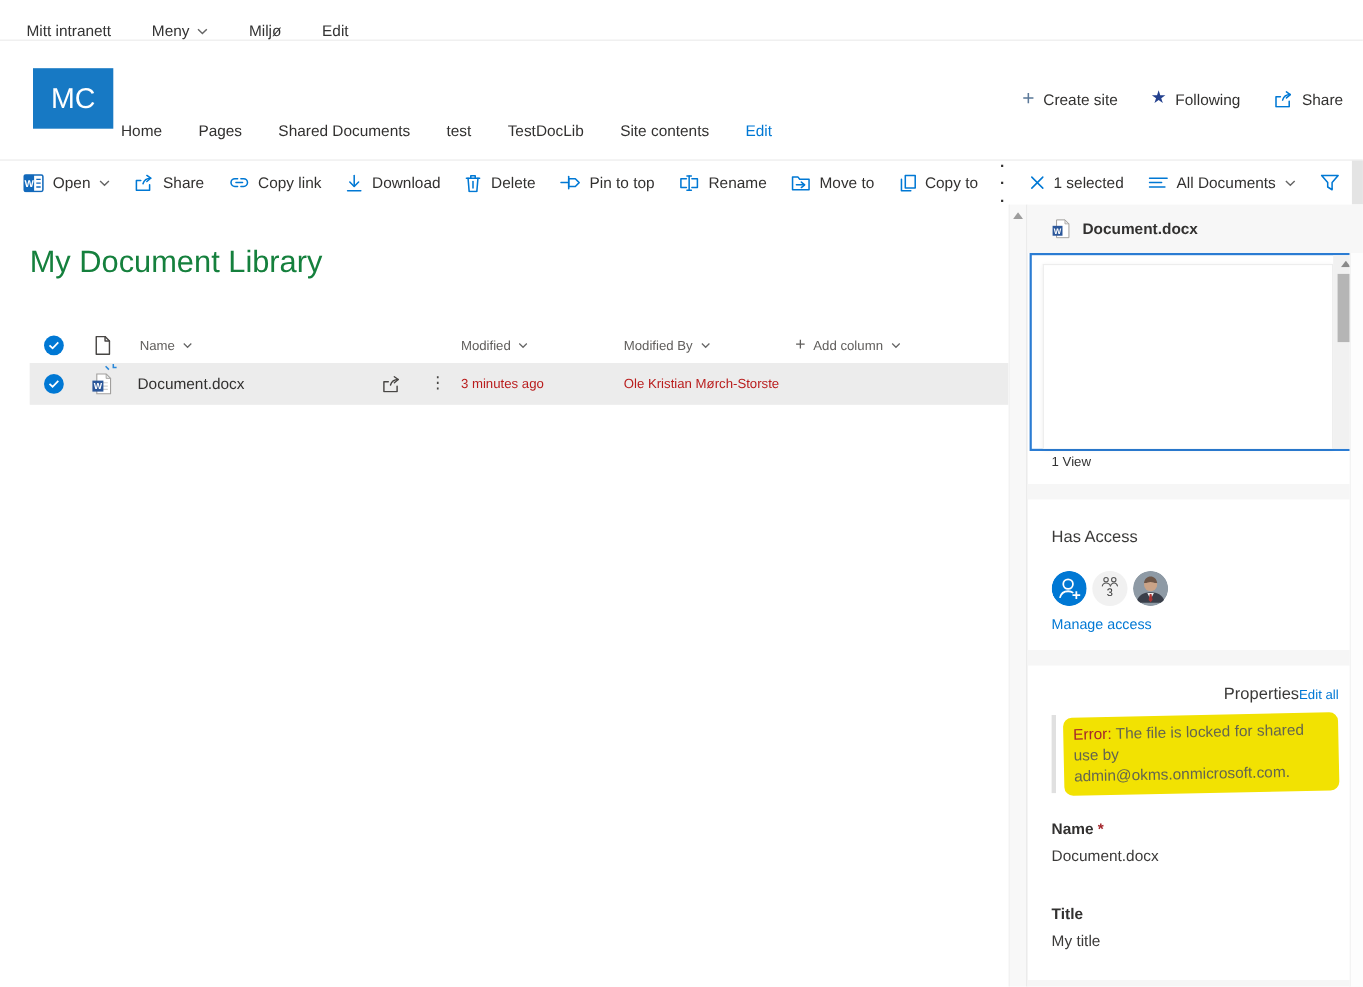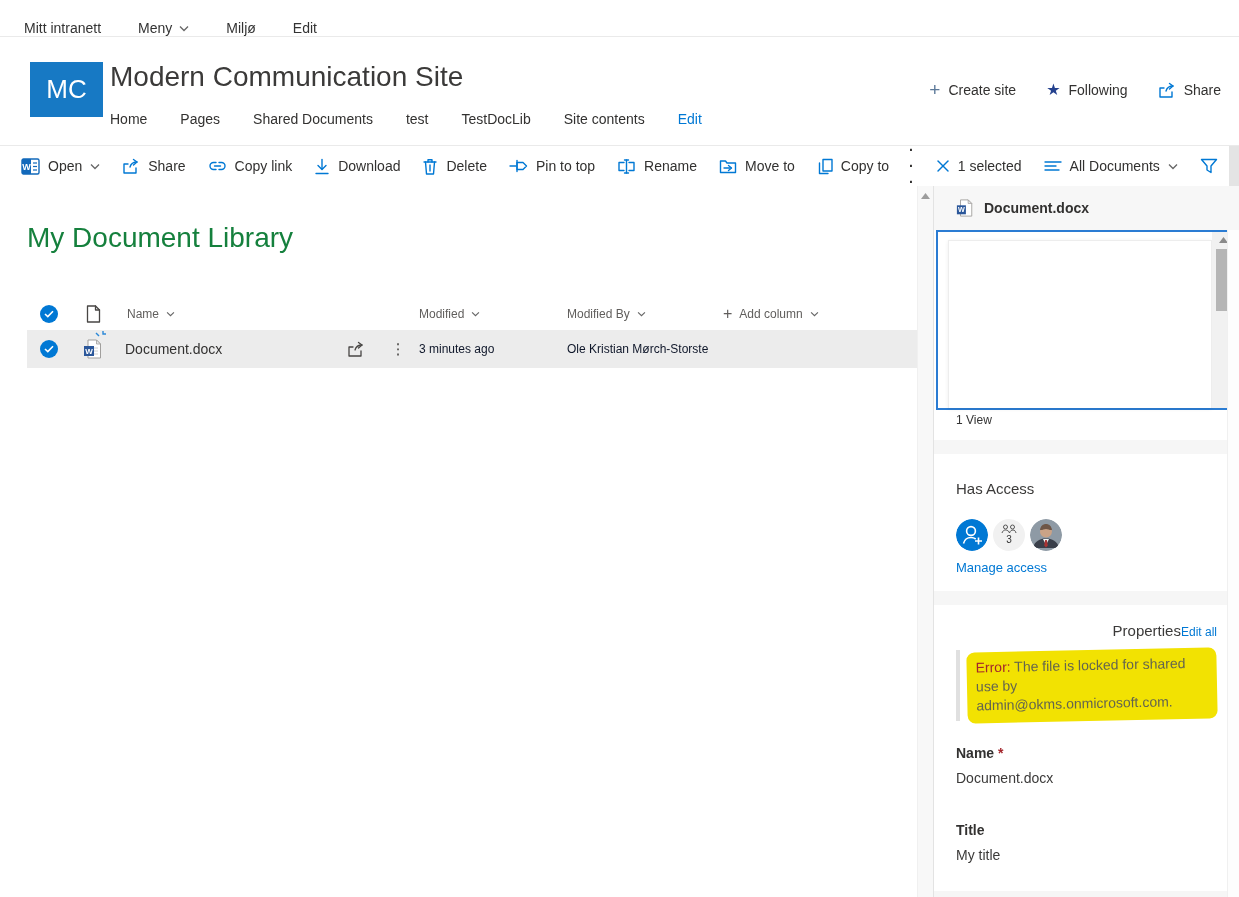--- a/index.html
+++ b/index.html
@@ -120,7 +120,6 @@
 
 <div class="site-header">
   <div class="logo">MC</div>
-  <div class="site-title">Modern Communication Site</div>
   <div class="site-nav">
     <span class="nav-item">Home</span>
     <span class="nav-item">Pages</span>

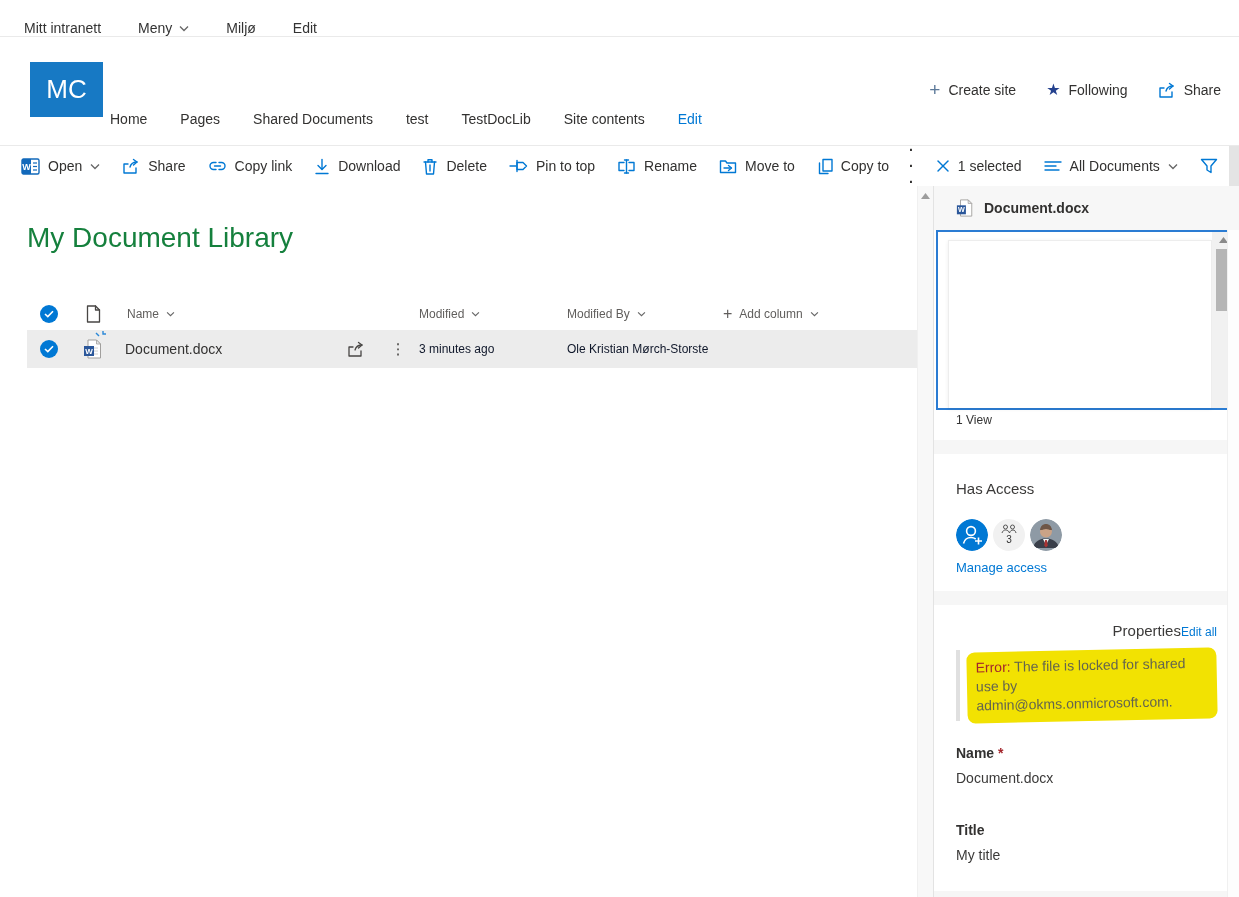--- a/index.html
+++ b/index.html
@@ -50,7 +50,7 @@
   .head-cell { display:flex; align-items:center; gap:7px; cursor:pointer; }
   .lib-row { height:38px; background:#ececec; font-size:14px; cursor:pointer; }
   .cell-center { display:flex; justify-content:center; }
-  .muted12 { font-size:12px; color:#0f172a; }
+  .muted12 { font-size:12px; color:#b91c1c; }
 
   .check-circle { width:18px; height:18px; border-radius:50%; background:#0078d4;
     display:flex; align-items:center; justify-content:center; cursor:pointer; }

